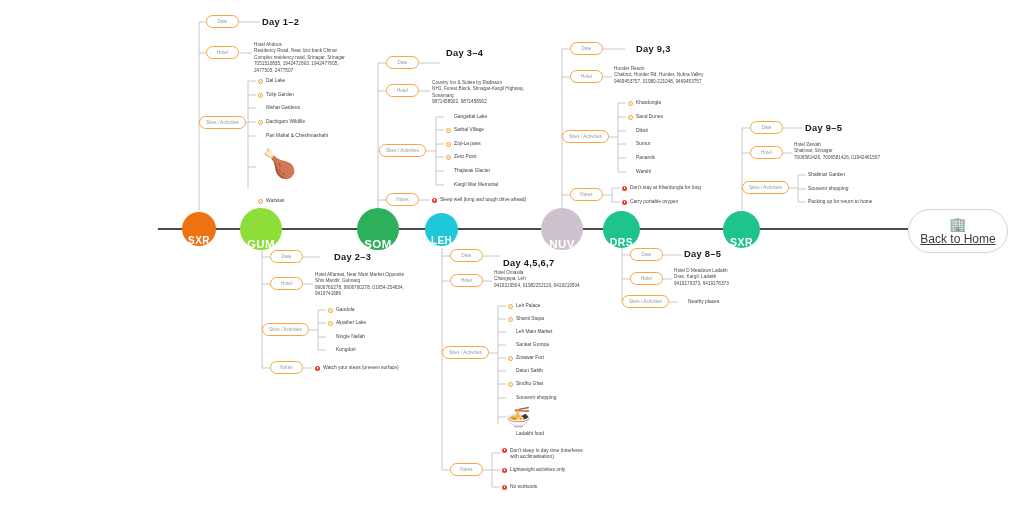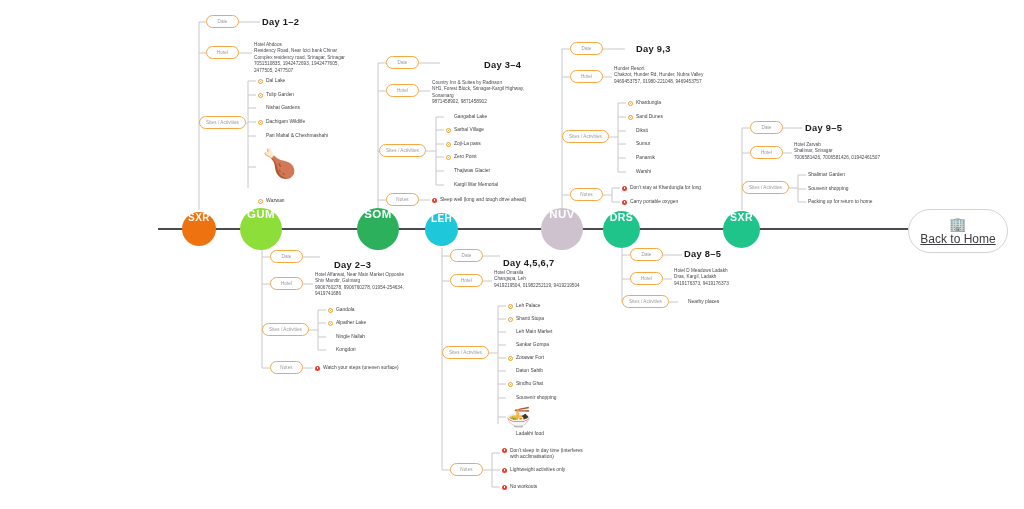--- a/index.html
+++ b/index.html
@@ -414,7 +414,7 @@
     <span>Notes</span>
     </div>
 
-  <div class="day-title" style="left:446px; top:60px;margin-left:38px;">Day 3–4</div>
+  <div class="day-title" style="left:446px; top:48px;">Day 3–4</div>
 
   <div class="hotel-block" style="left:432px; top:80px;">
     <div>Country Inn &amp; Suites by Radisson</div>

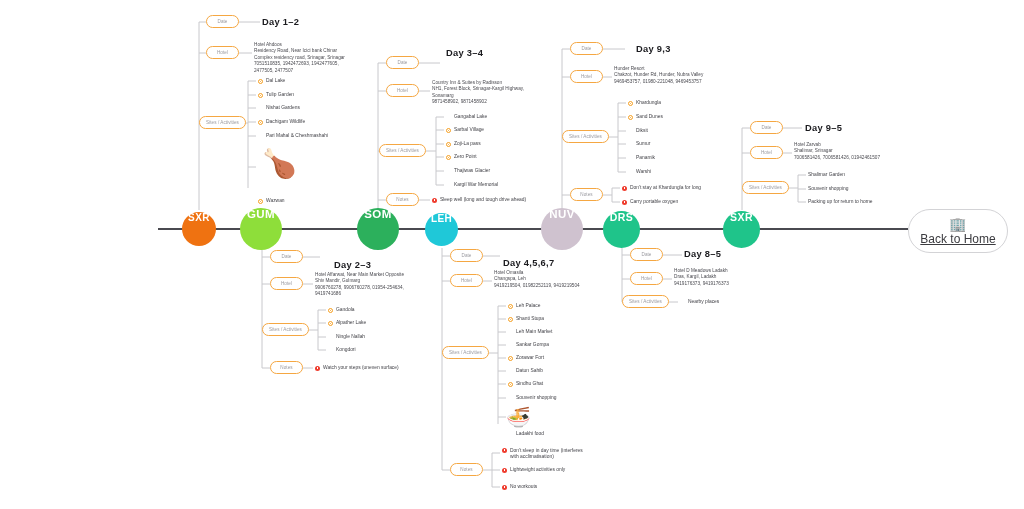--- a/index.html
+++ b/index.html
@@ -73,7 +73,7 @@
   .station {
     position: absolute;
     border-radius: 50%;
-    display: flex; align-items: flex-start; justify-content: center;
+    display: flex; align-items: flex-end; justify-content: center;
     color: #ffffff;
     font-weight: bold;
     letter-spacing: .4px;

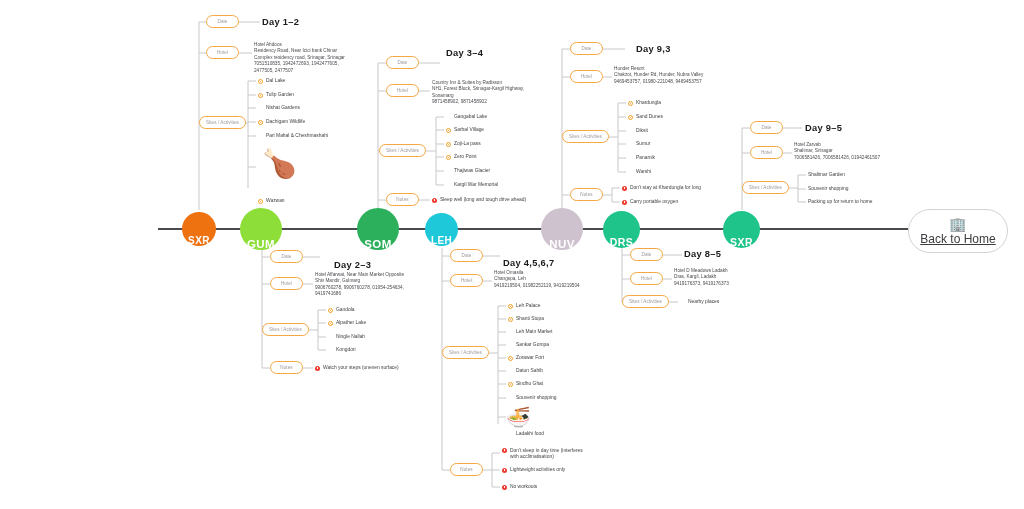--- a/index.html
+++ b/index.html
@@ -370,7 +370,7 @@
     <span>Notes</span>
     </div>
 
-  <div class="day-title" style="left:322px; top:260px;padding-left:12px;">Day 2–3</div>
+  <div class="day-title" style="left:322px; top:252px;padding-left:12px;">Day 2–3</div>
 
   <div class="hotel-block" style="left:315px; top:272px;">
     <div>Hotel Affarwat, Near Main Market Opposite</div>

